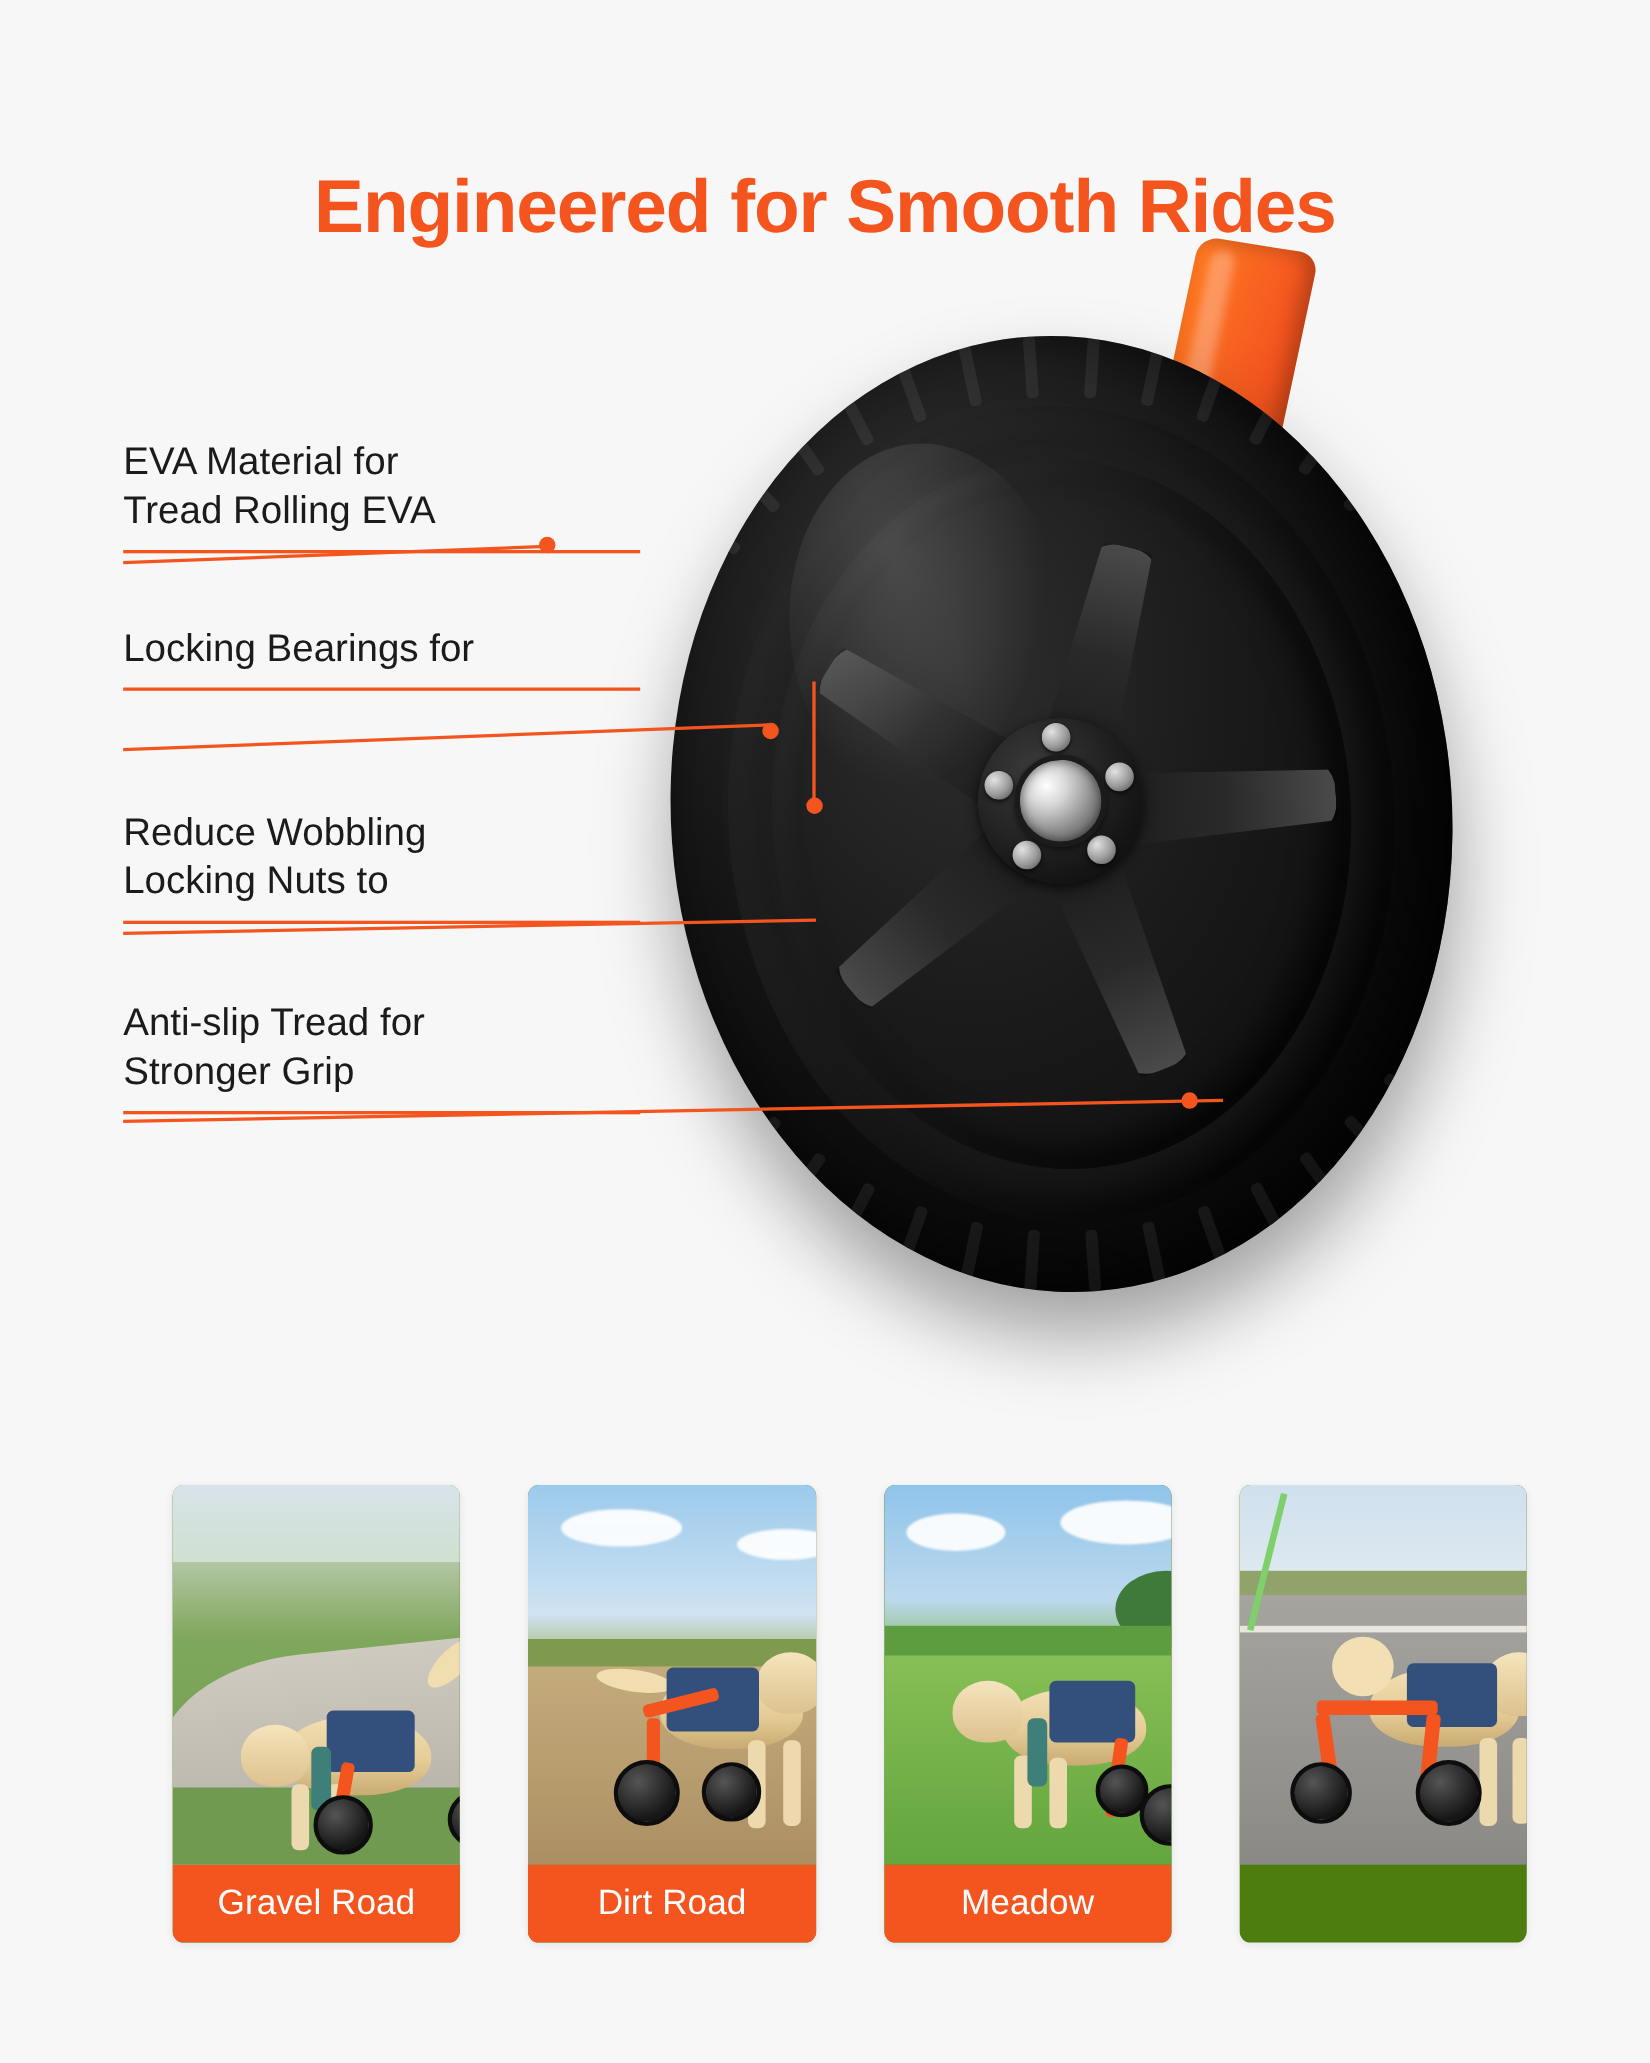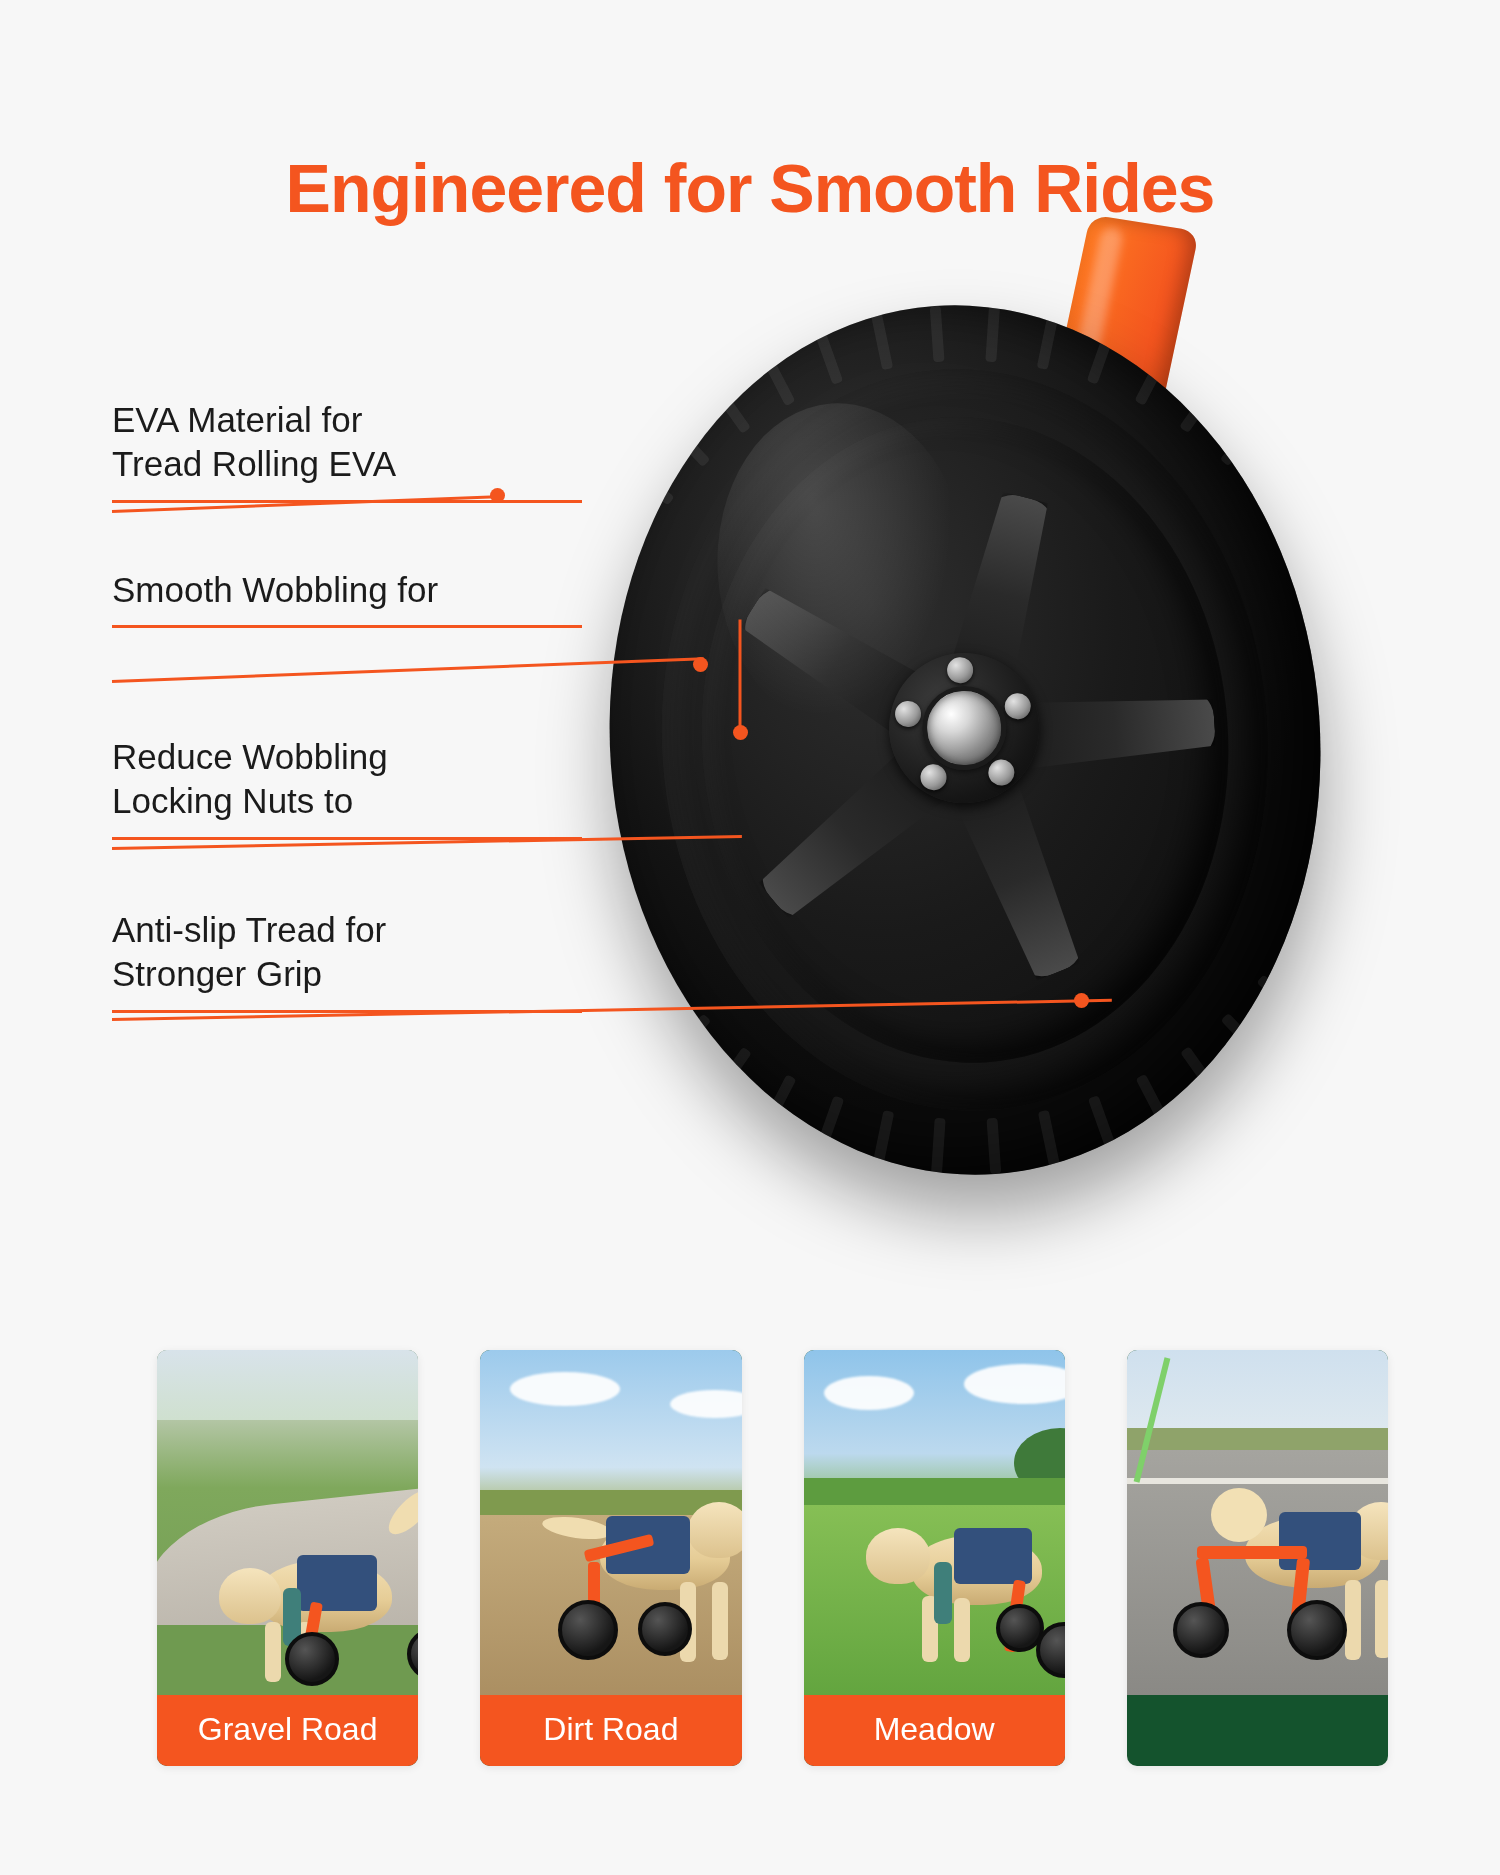--- a/index.html
+++ b/index.html
@@ -359,7 +359,7 @@
 
     <div class="callout c2">
       <div class="label">
-        <div>Smooth Wobbling for</div>
+        <div>Locking Bearings for</div>
       </div>
       <div class="rule"></div>
     </div>

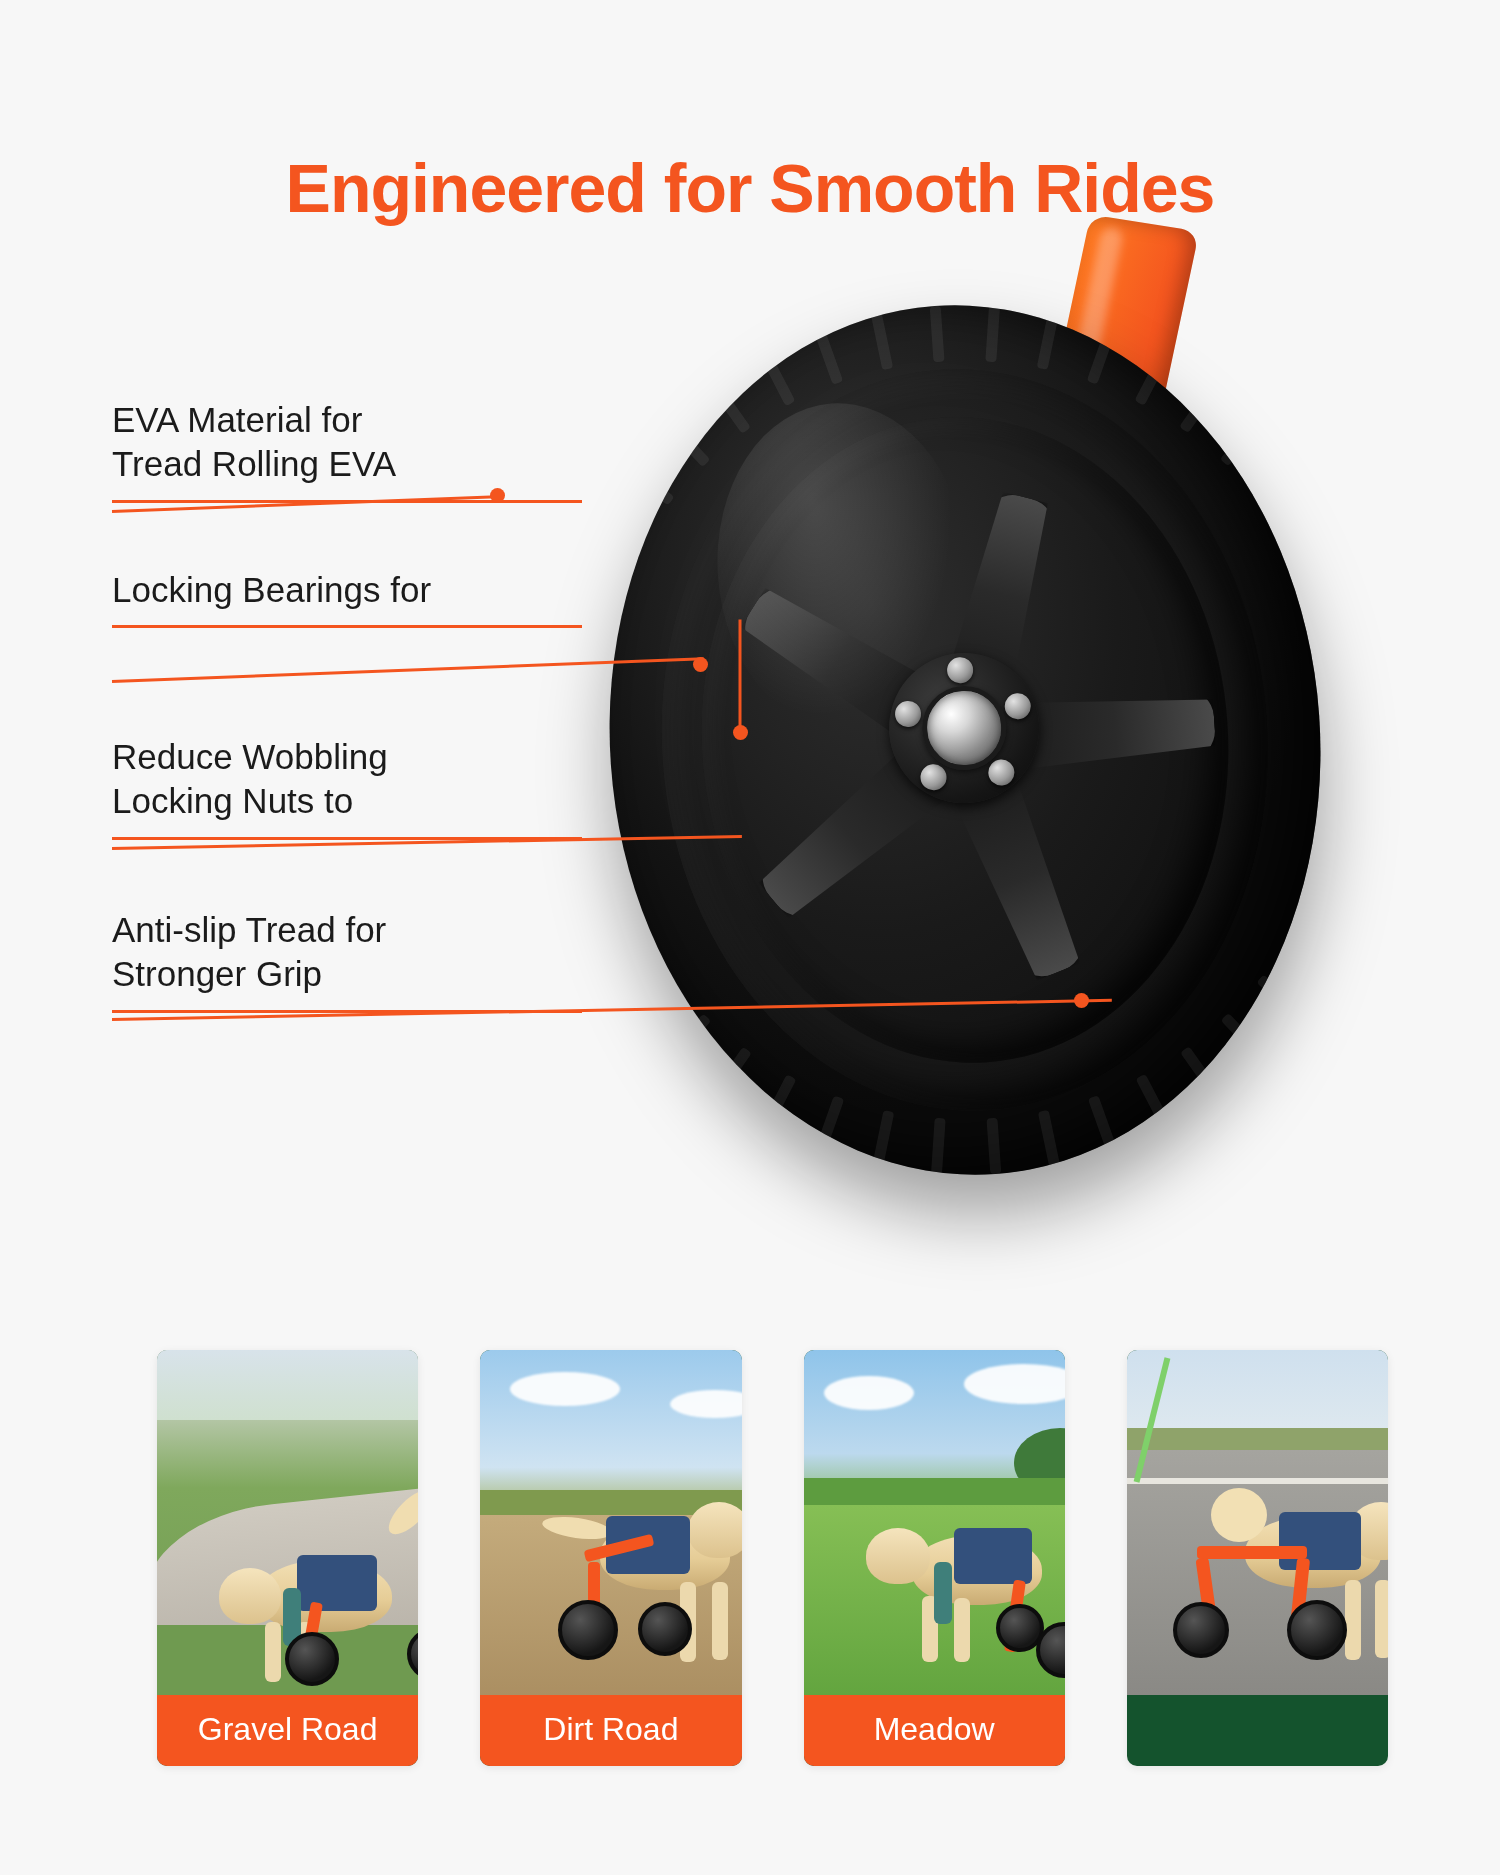--- a/index.html
+++ b/index.html
@@ -226,7 +226,7 @@
     width: 300px;
     border-radius: 10px;
     overflow: hidden;
-    background: #14532d;
+    background: #4d7c0f;
     box-shadow: 0 2px 8px rgba(0,0,0,.08);
     margin-left: 39px;
   }

